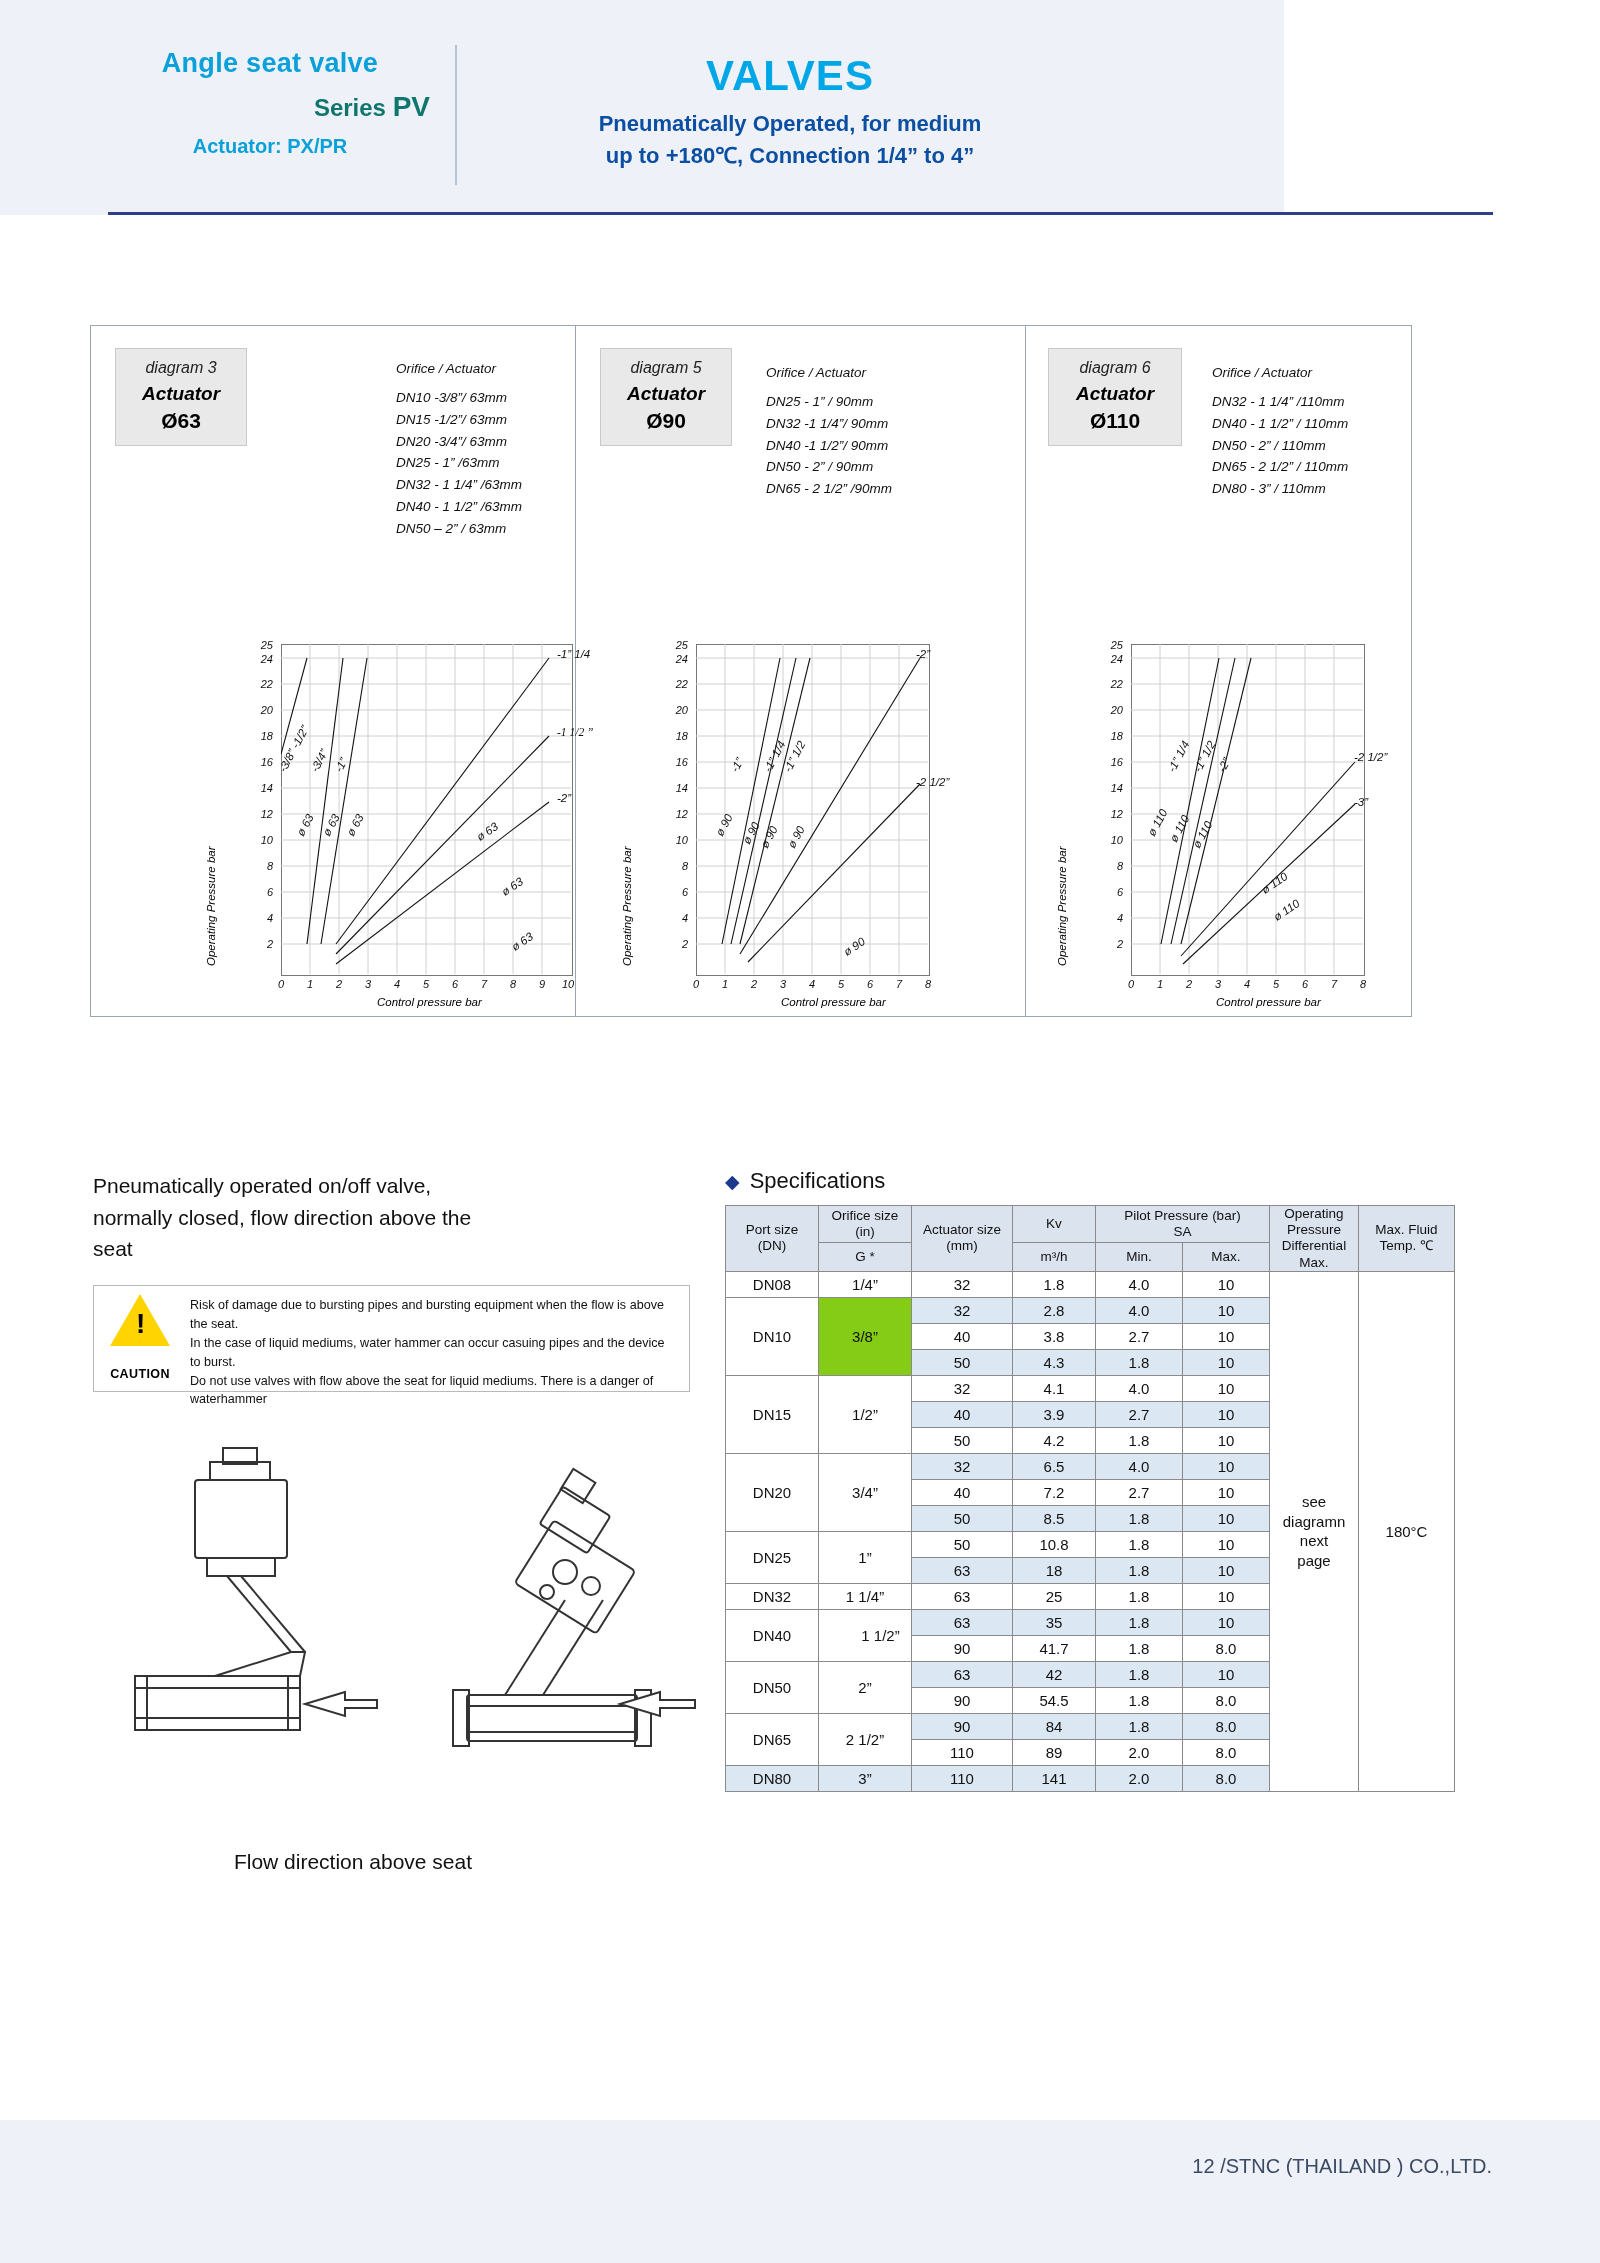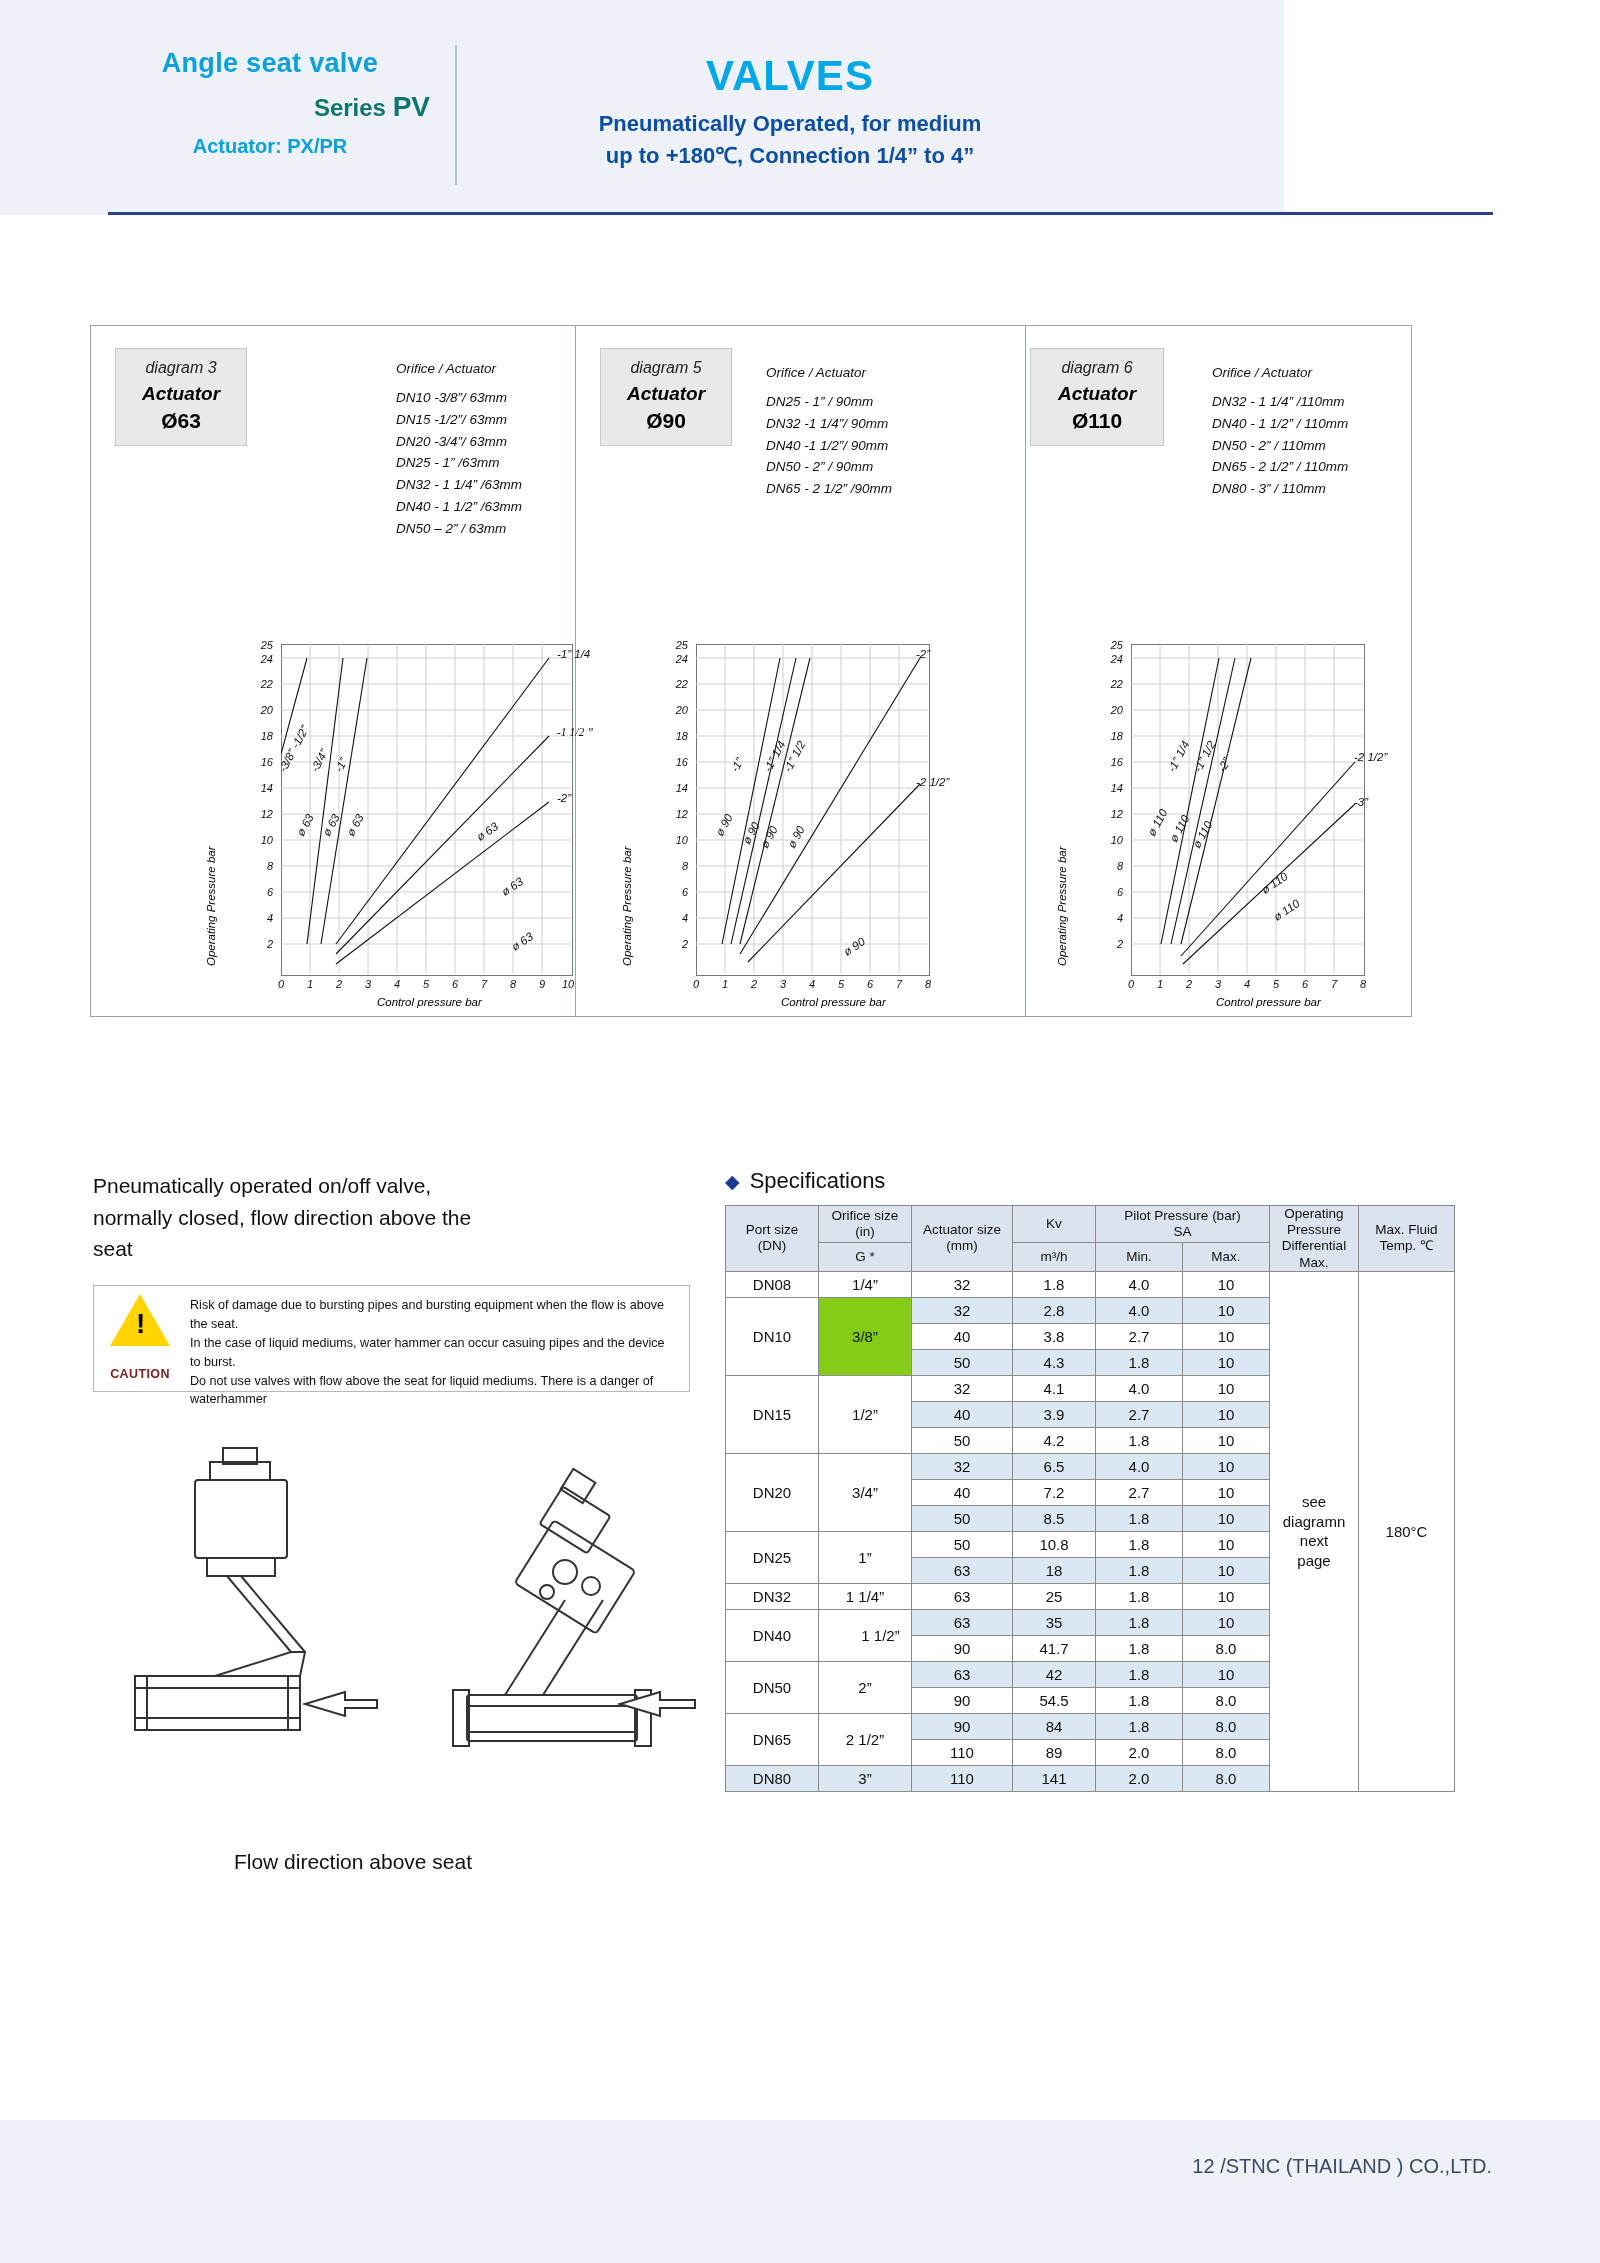--- a/index.html
+++ b/index.html
@@ -287,7 +287,7 @@
   </div>
 
   <div class="dcol" style="left:935px;width:385px;">
-    <div class="dlabel" style="left:4px;top:22px;width:132px;">
+    <div class="dlabel" style="left:22px;top:22px;width:132px;">
       <div class="i">diagram 6</div>
       <div class="a">Actuator</div>
       <div class="d">Ø110</div>

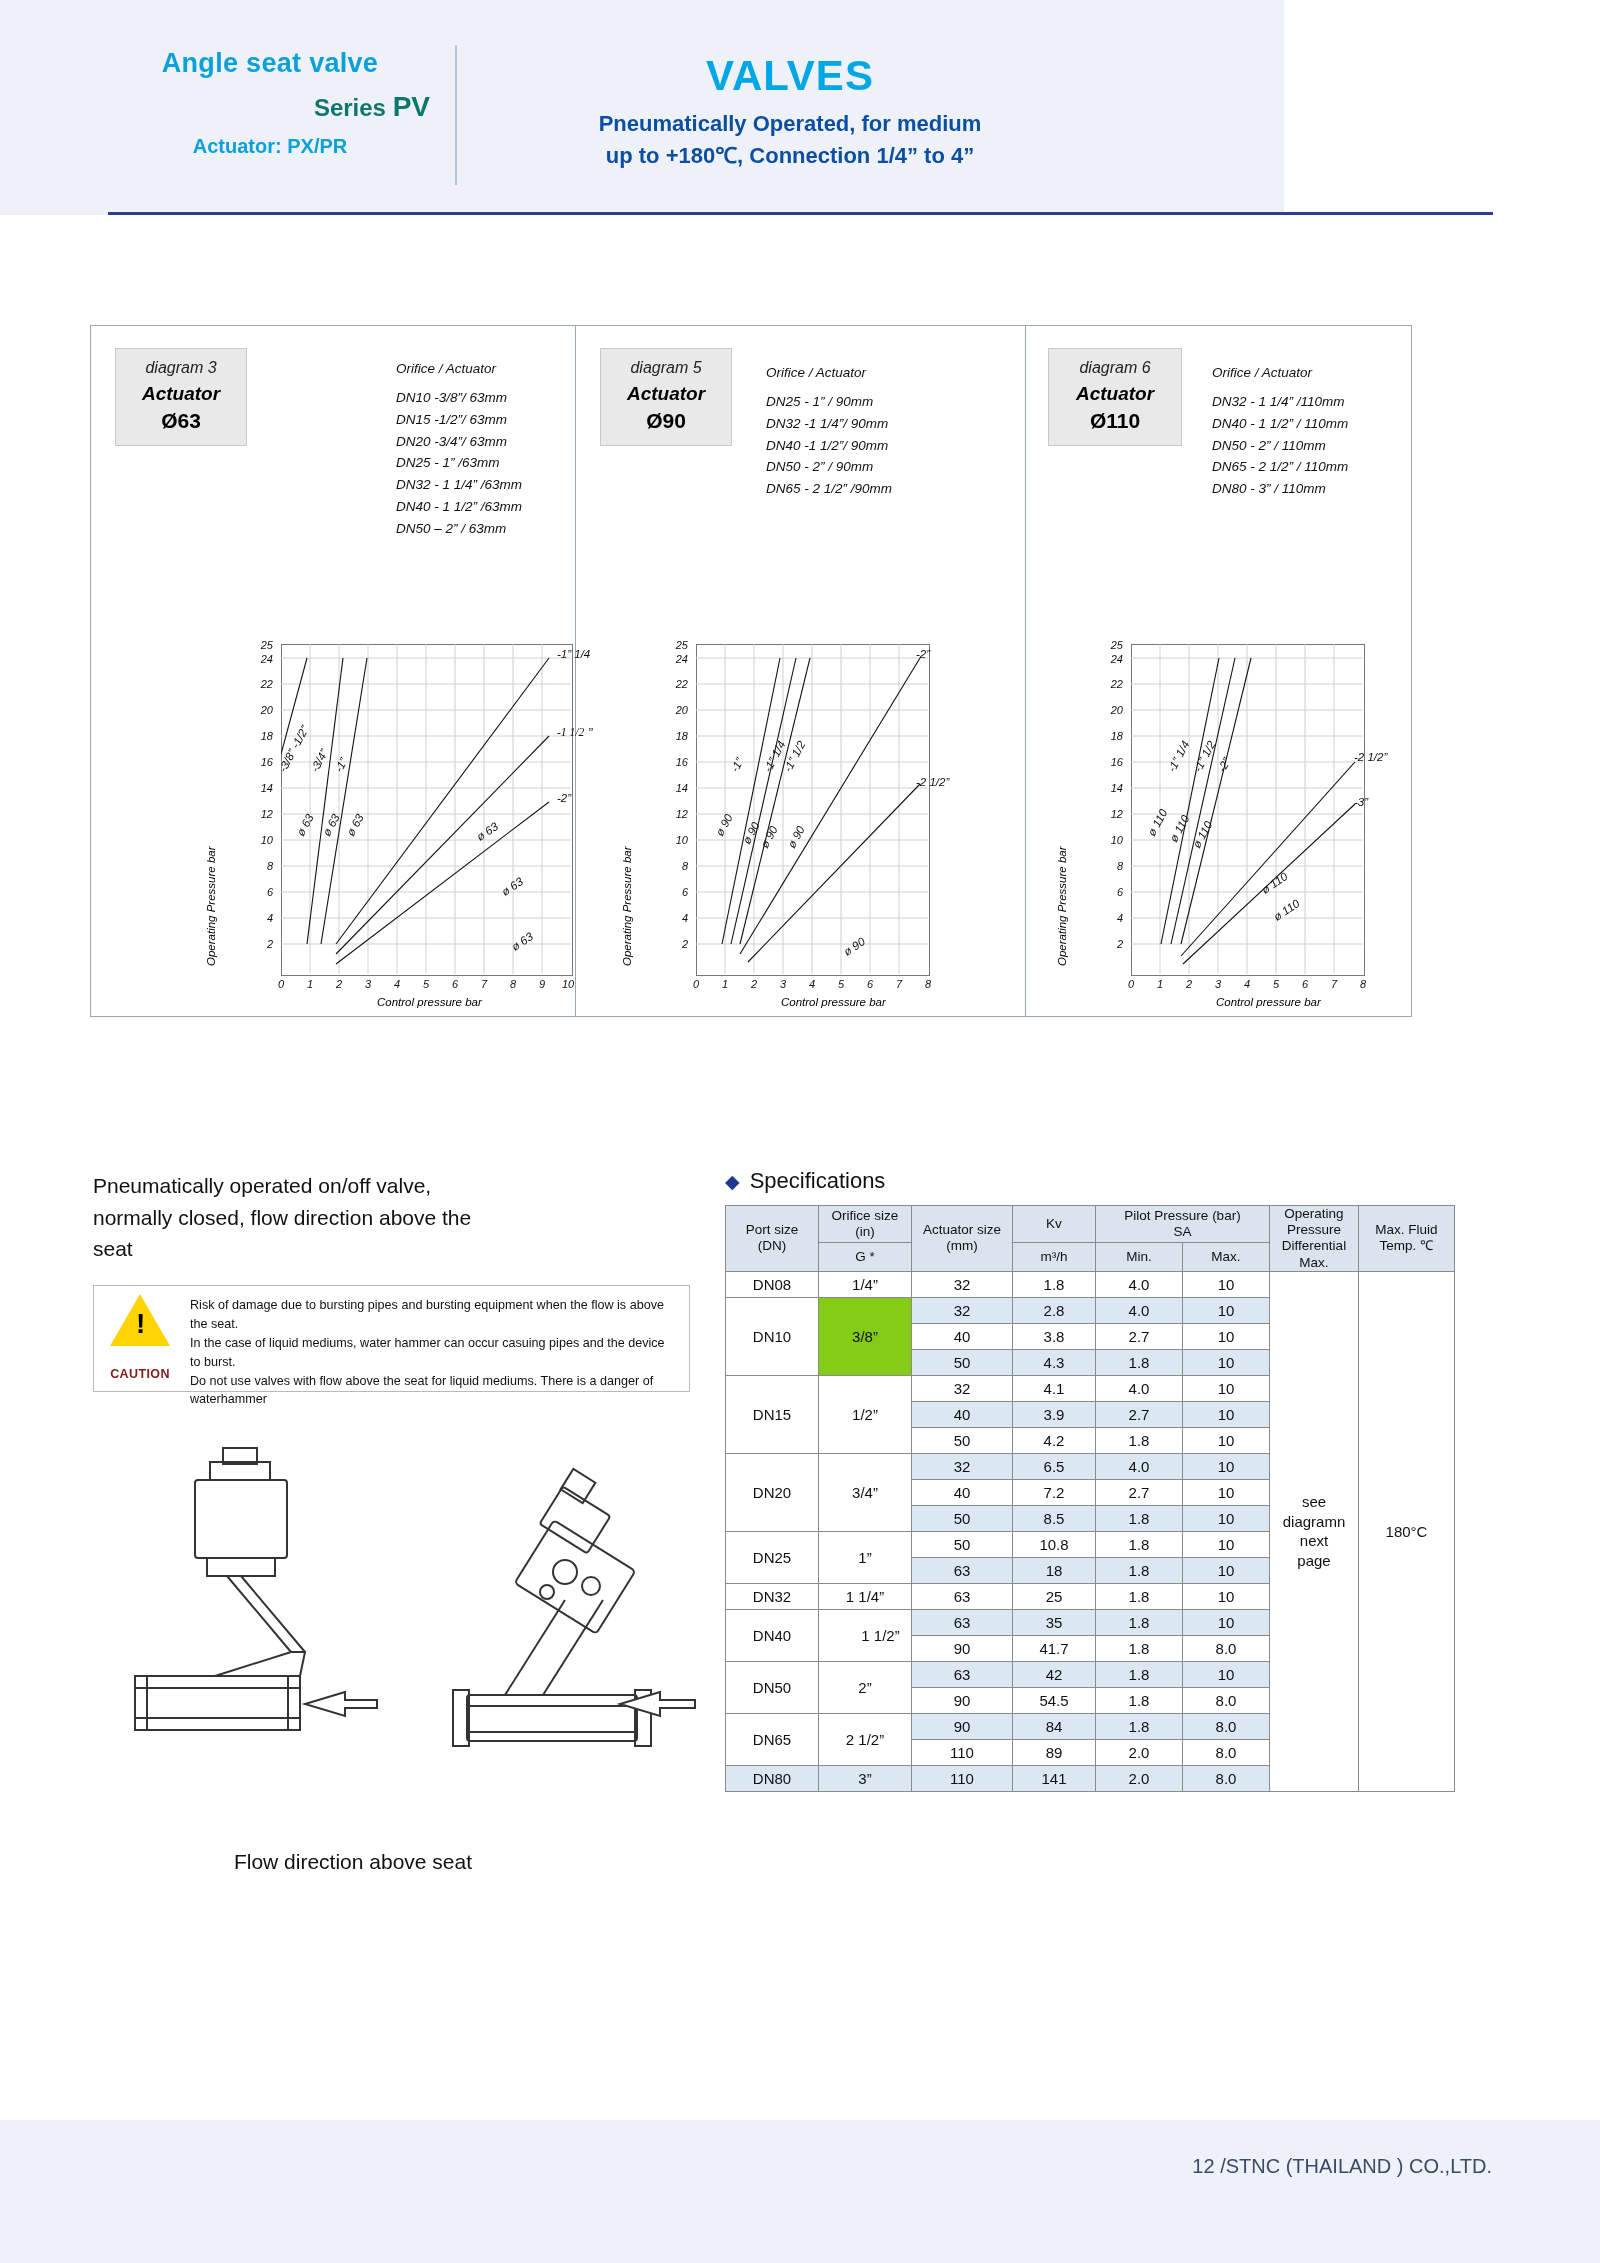--- a/index.html
+++ b/index.html
@@ -49,7 +49,7 @@
   #caution-badge{position:absolute;left:0;top:0;width:92px;height:103px;background:#fff;display:flex;flex-direction:column;align-items:center;justify-content:center;}
   .tri{width:0;height:0;border-left:30px solid transparent;border-right:30px solid transparent;border-bottom:52px solid #ffd400;position:relative;}
   .tri .bang{position:absolute;left:-4px;top:16px;width:8px;text-align:center;font-weight:bold;font-size:28px;color:#000;line-height:1;}
-  #caution-word{font-size:12.5px;font-weight:bold;color:#7f1d1d;margin-top:21px;letter-spacing:.4px;}
+  #caution-word{font-size:12.5px;font-weight:bold;color:#000000;margin-top:21px;letter-spacing:.4px;}
   #caution-text{position:absolute;left:96px;top:10px;width:487px;font-size:12.6px;line-height:1.5;color:#111;}
   #flowcap{position:absolute;left:93px;top:1850px;width:520px;text-align:center;font-size:21px;color:#111;}
 

